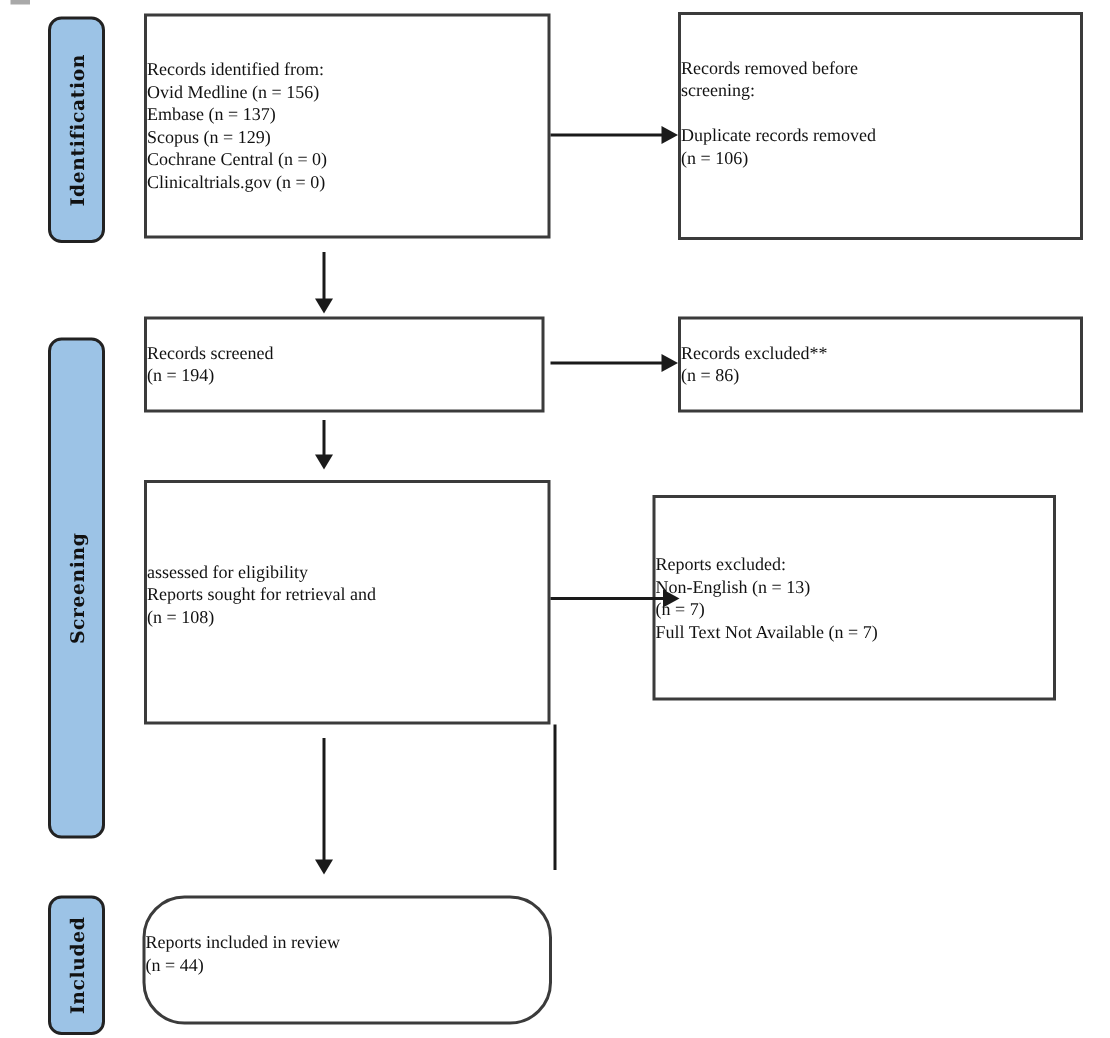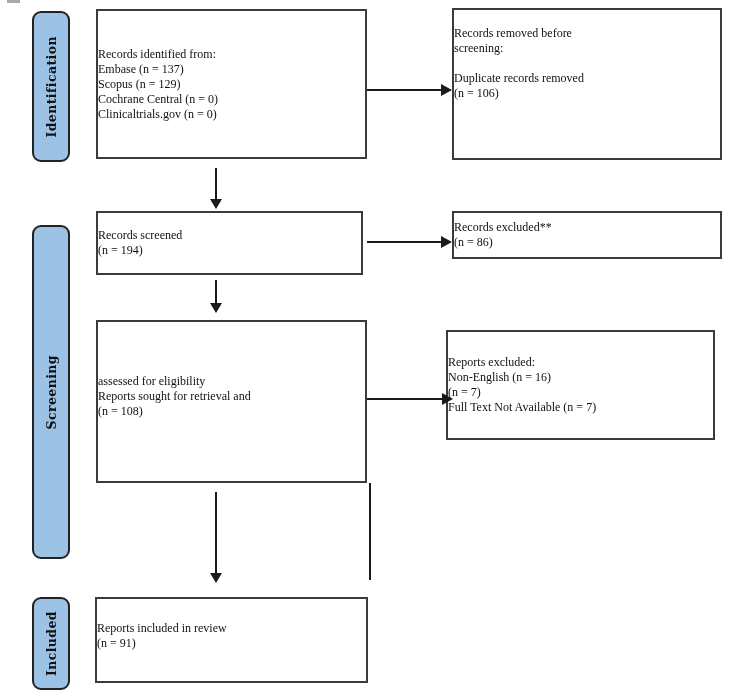--- a/index.html
+++ b/index.html
@@ -83,7 +83,7 @@
     <span class="ln">Clinicaltrials.gov (n = 0)</span>
   </div>
 
-  <div class="wbox" style="left:452px;top:8px;width:270px;height:152px;justify-content:flex-start;padding-top:16px;">
+  <div class="wbox" style="left:452px;top:8px;width:270px;height:152px;justify-content:flex-start;padding-top:28px;">
     <span class="ln">Records removed before</span>
     <span class="ln">screening:</span>
     <span class="ln"></span>

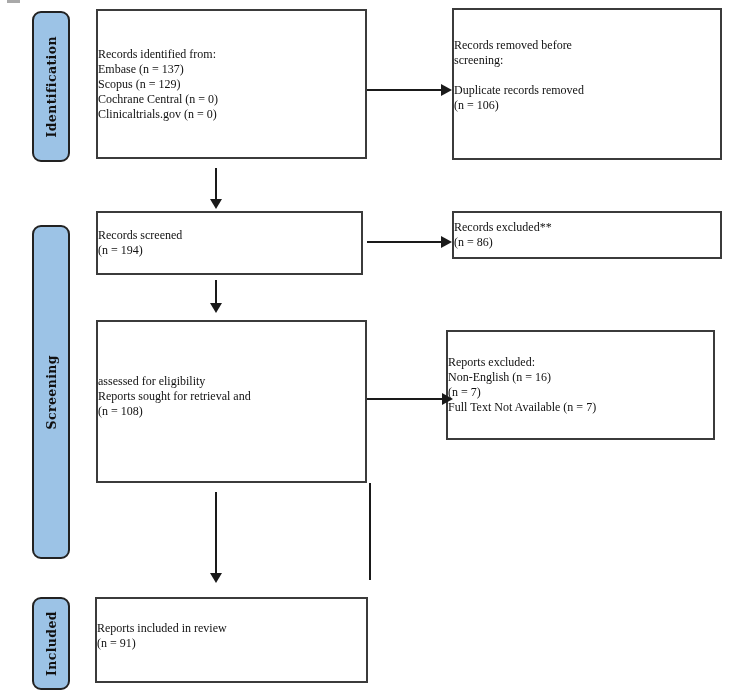--- a/index.html
+++ b/index.html
@@ -77,6 +77,7 @@
 
   <div class="wbox" style="left:96px;top:9px;width:271px;height:150px;">
     <span class="ln">Records identified from:</span>
+    <span class="ln">Ovid Medline (n = 156)</span>
     <span class="ln">Embase (n = 137)</span>
     <span class="ln">Scopus (n = 129)</span>
     <span class="ln">Cochrane Central (n = 0)</span>

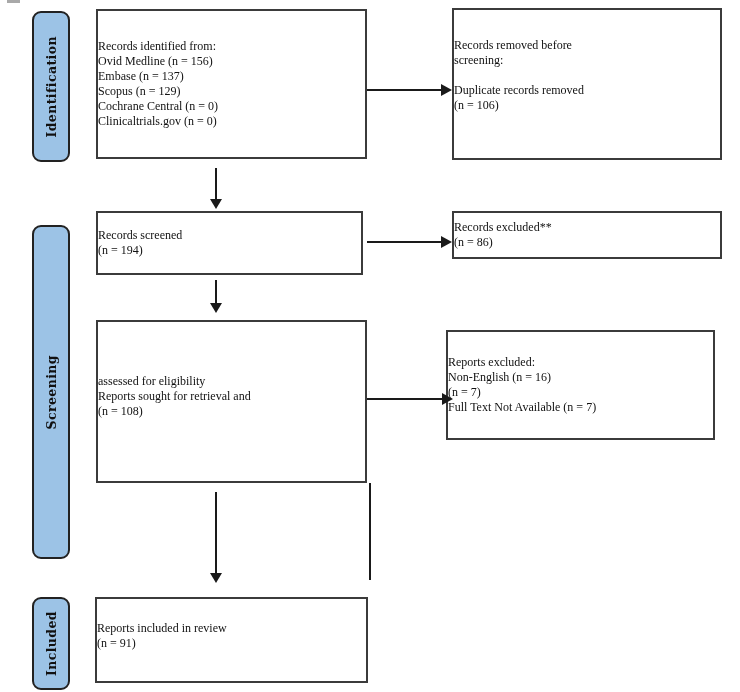--- a/index.html
+++ b/index.html
@@ -97,7 +97,7 @@
     <span class="ln">(n = 194)</span>
   </div>
 
-  <div class="wbox" style="left:452px;top:211px;width:270px;height:48px;">
+  <div class="wbox" style="left:452px;top:211px;width:270px;height:64px;">
     <span class="ln">Records excluded**</span>
     <span class="ln">(n = 86)</span>
   </div>

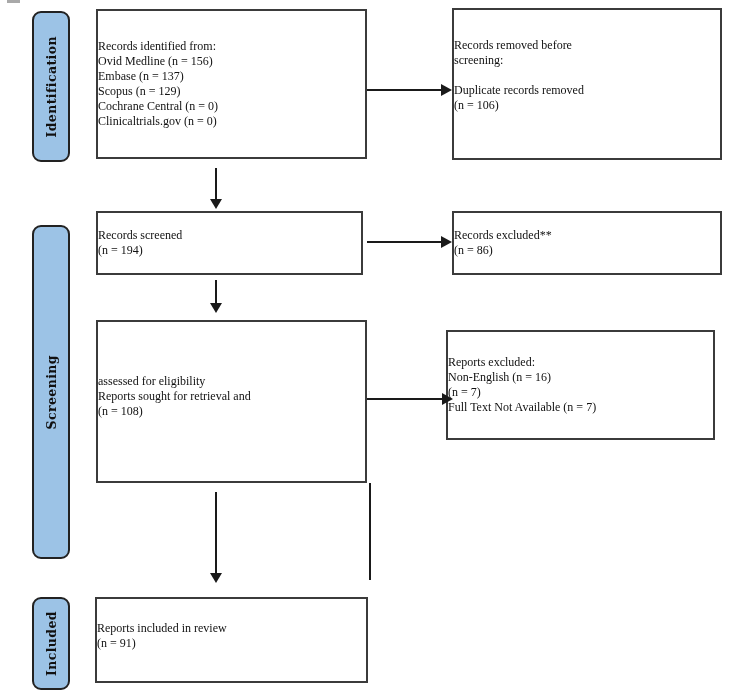--- a/index.html
+++ b/index.html
@@ -108,7 +108,7 @@
     <span class="ln">(n = 108)</span>
   </div>
 
-  <div class="wbox" style="left:446px;top:330px;width:269px;height:110px;">
+  <div class="wbox" style="left:435px;top:330px;width:269px;height:137px;">
     <span class="ln">Reports excluded:</span>
     <span class="ln">Non-English (n = 16)</span>
     <span class="ln">(n = 7)</span>

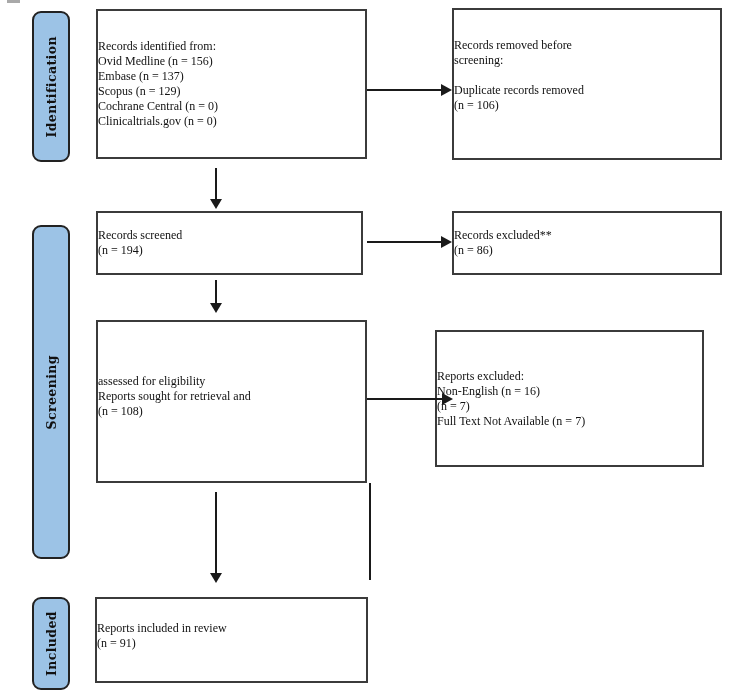--- a/index.html
+++ b/index.html
@@ -110,7 +110,7 @@
 
   <div class="wbox" style="left:435px;top:330px;width:269px;height:137px;">
     <span class="ln">Reports excluded:</span>
-    <span class="ln">Non-English (n = 16)</span>
+    <span class="ln">Non-English (n = 13)</span>
     <span class="ln">(n = 7)</span>
     <span class="ln">Full Text Not Available (n = 7)</span>
   </div>

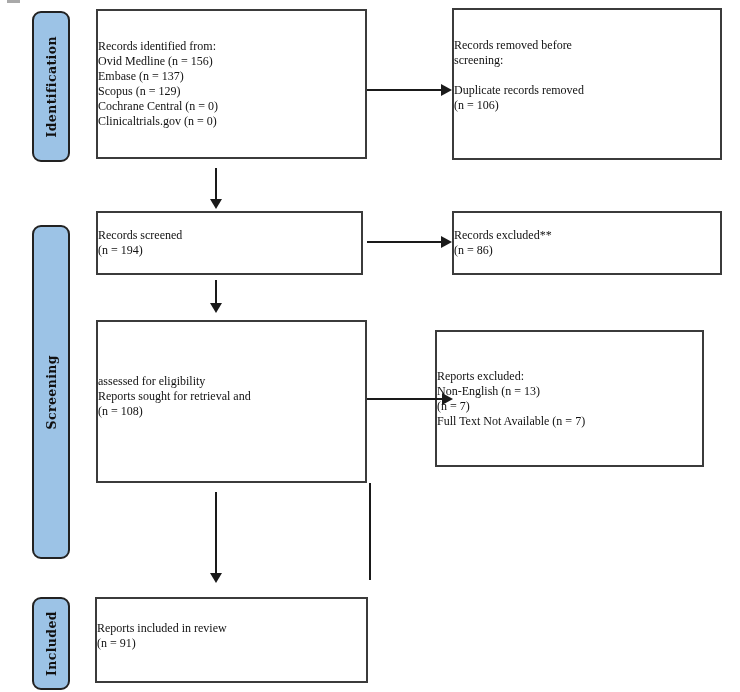--- a/index.html
+++ b/index.html
@@ -115,7 +115,7 @@
     <span class="ln">Full Text Not Available (n = 7)</span>
   </div>
 
-  <div class="wbox" style="left:95px;top:597px;width:273px;height:86px;padding-bottom:8px;">
+  <div class="wbox" style="left:95px;top:597px;width:273px;height:86px;padding-bottom:8px;border-radius:28px;">
     <span class="ln">Reports included in review</span>
     <span class="ln">(n = 91)</span>
   </div>

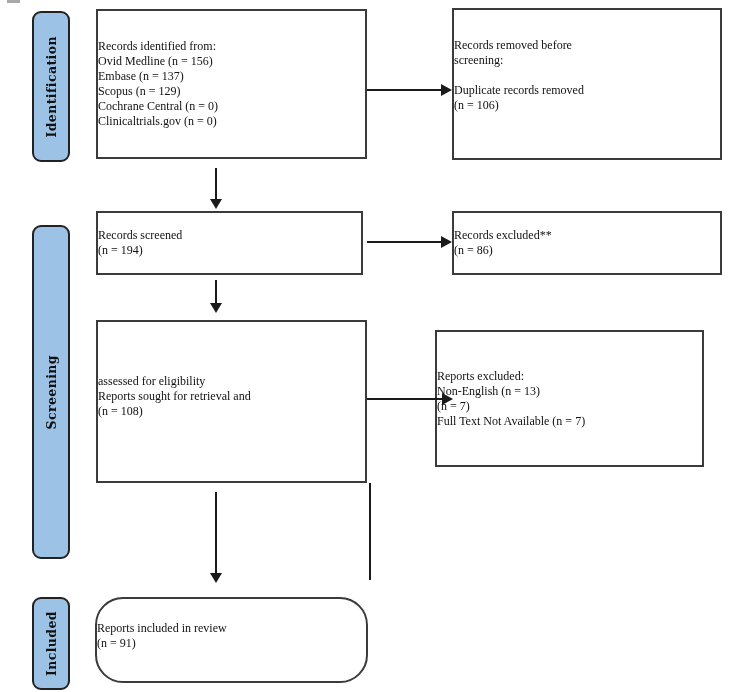--- a/index.html
+++ b/index.html
@@ -117,7 +117,7 @@
 
   <div class="wbox" style="left:95px;top:597px;width:273px;height:86px;padding-bottom:8px;border-radius:28px;">
     <span class="ln">Reports included in review</span>
-    <span class="ln">(n = 91)</span>
+    <span class="ln">(n = 44)</span>
   </div>
 
   <div>

